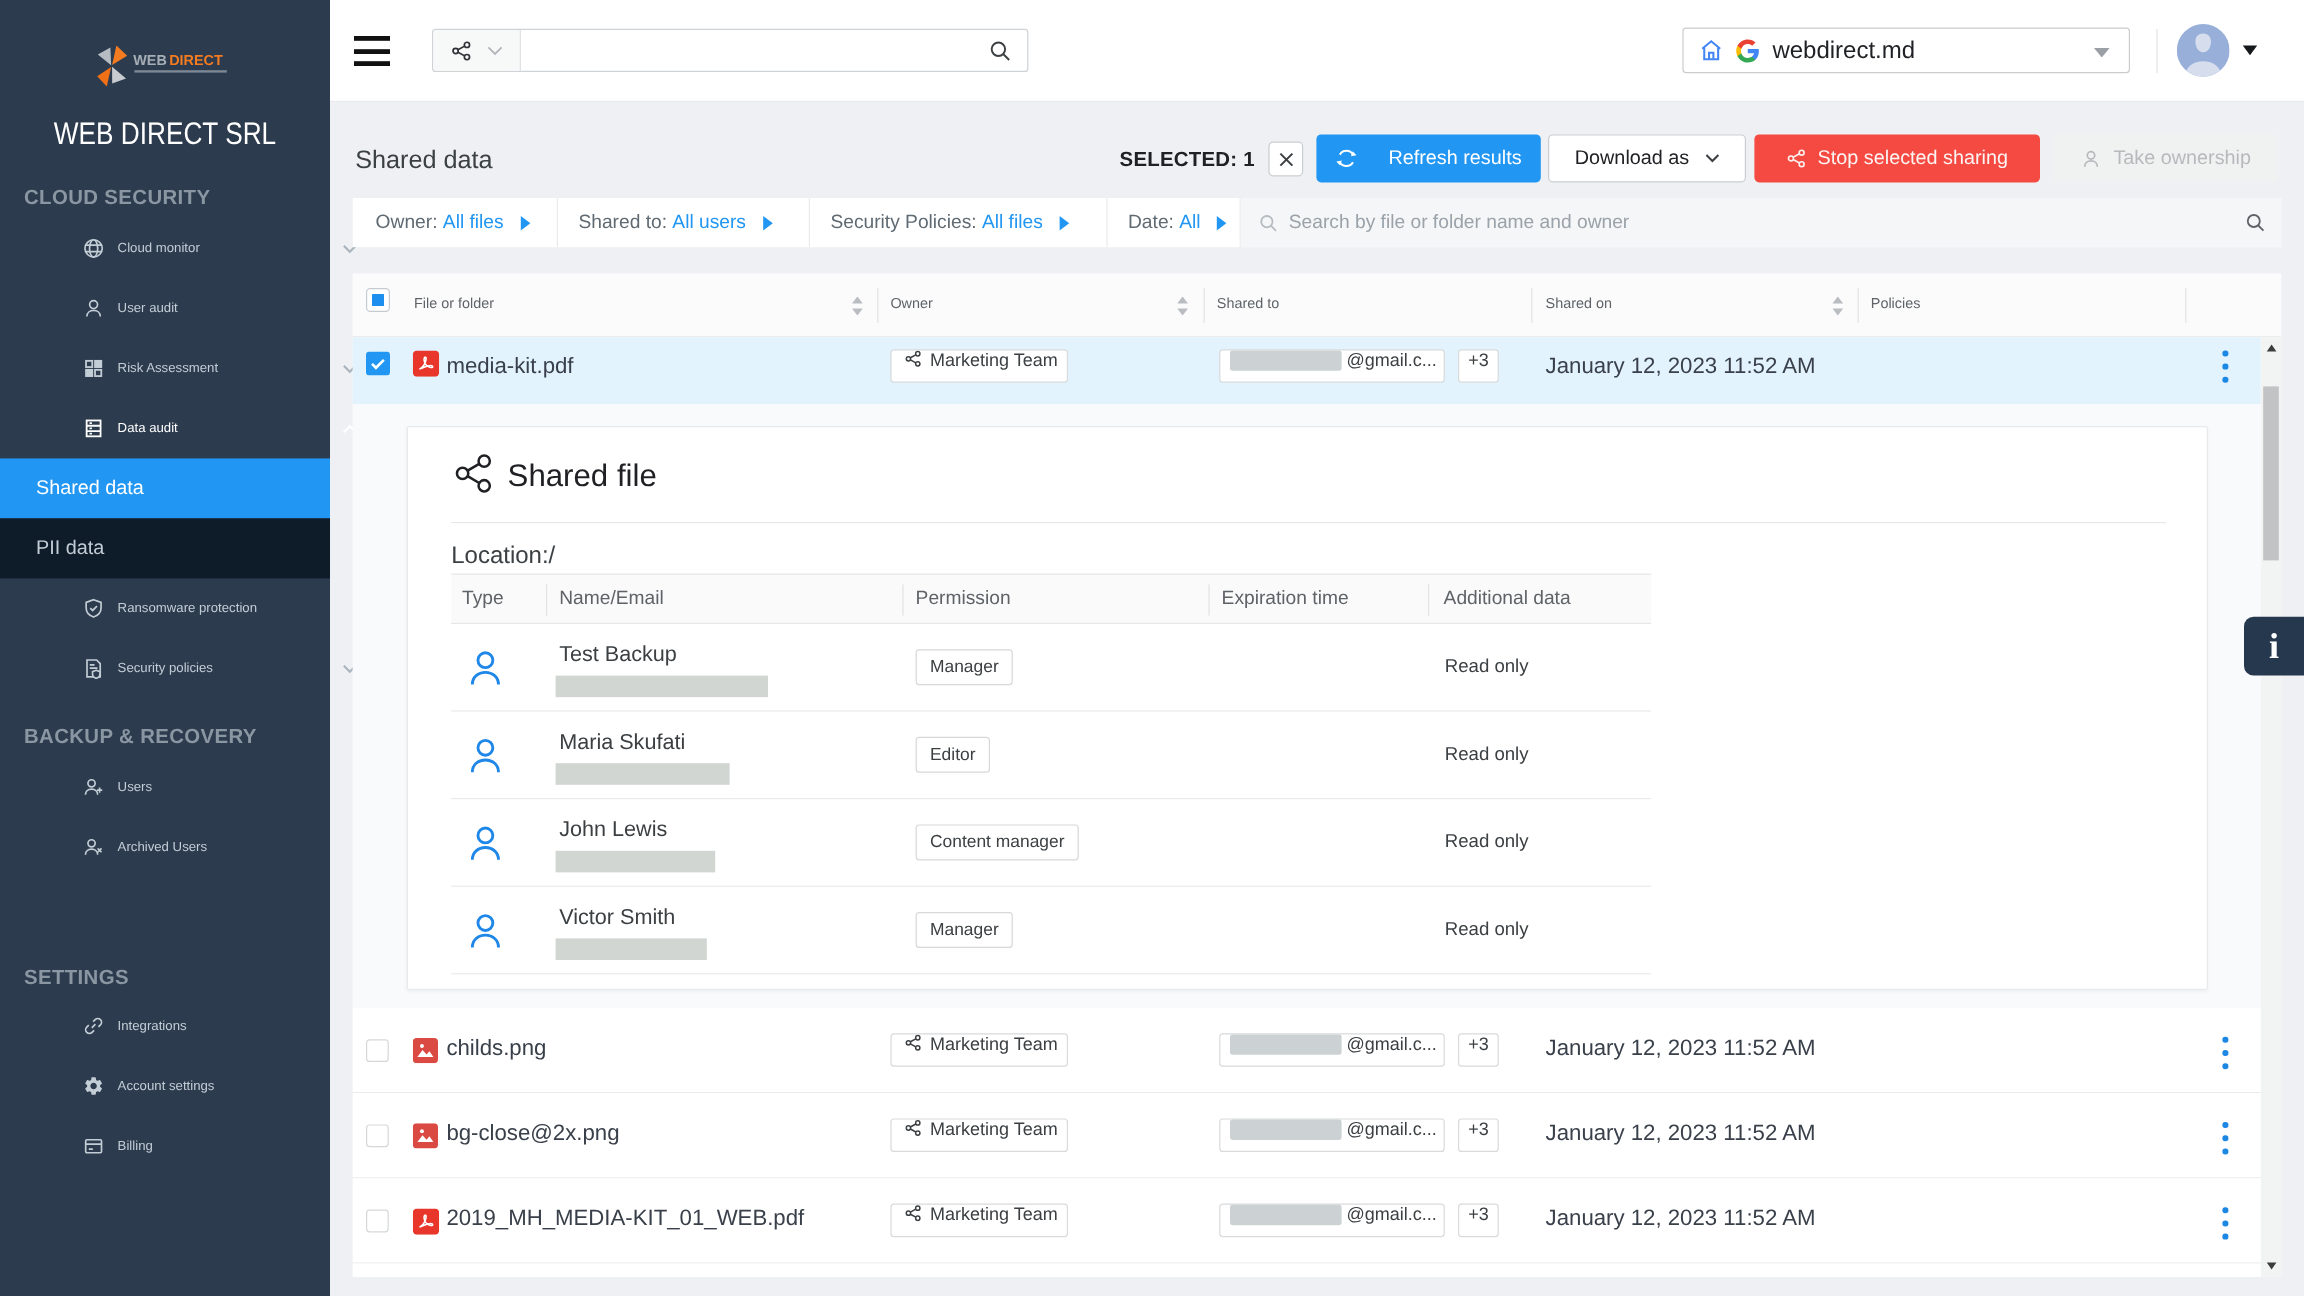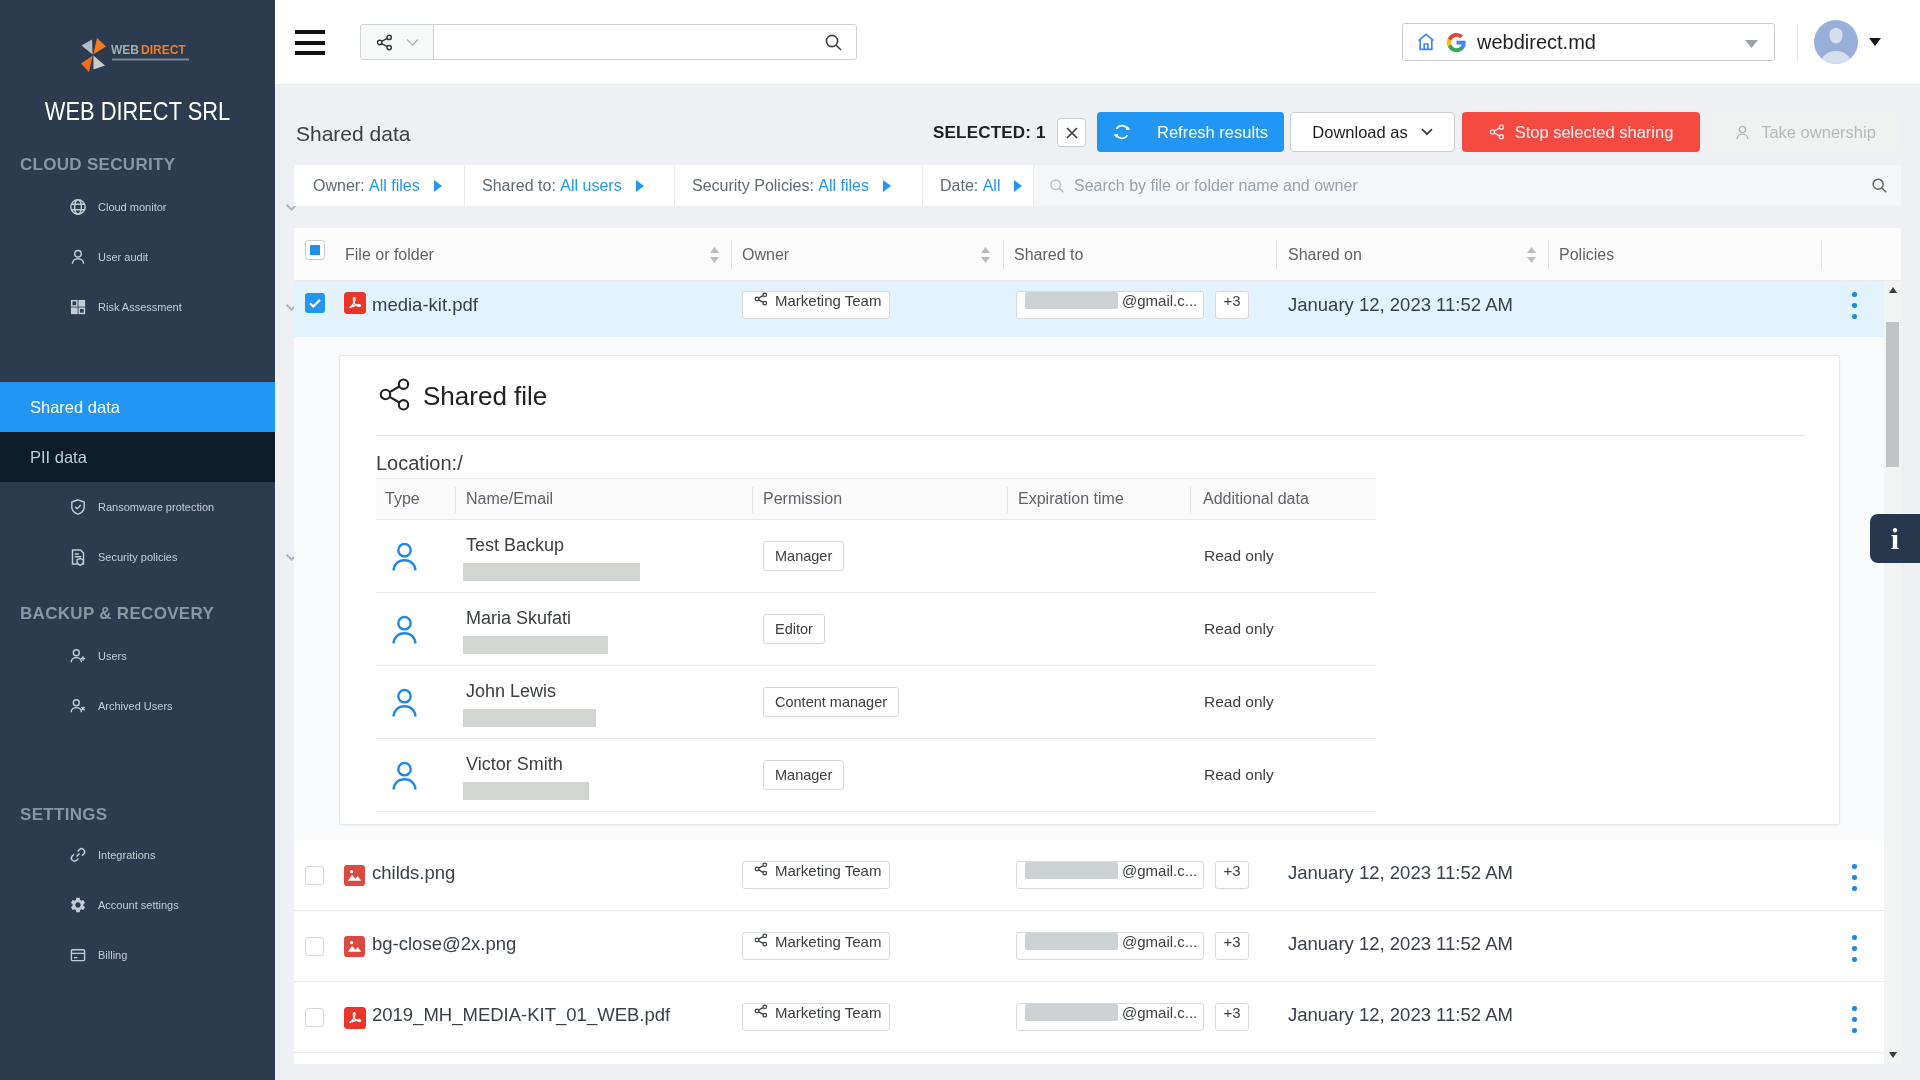--- a/index.html
+++ b/index.html
@@ -53,7 +53,7 @@
 
 
 #tablewrap { position:absolute; left:294px; top:228px; width:1607px; height:836px; background:#fff; }
-#thead { position:absolute; left:0; top:0; width:1607px; height:53px; background:#fbfbfc; border-bottom:1px solid #ececec; font-size:16px; color:#5f6368; }
+#thead { position:absolute; left:0; top:0; width:1607px; height:53px; background:#fbfbfc; border-bottom:1px solid #ececec; font-size:12px; color:#5f6368; }
 #thead .hsep { position:absolute; top:12px; height:29px; width:1px; background:#e2e2e2; }
 .sort { position:absolute; top:19px; }
 .row { position:absolute; left:0; width:1590px; height:71px; background:#fff; border-bottom:1px solid #ebebeb; font-size:18.5px; color:#39404a; }

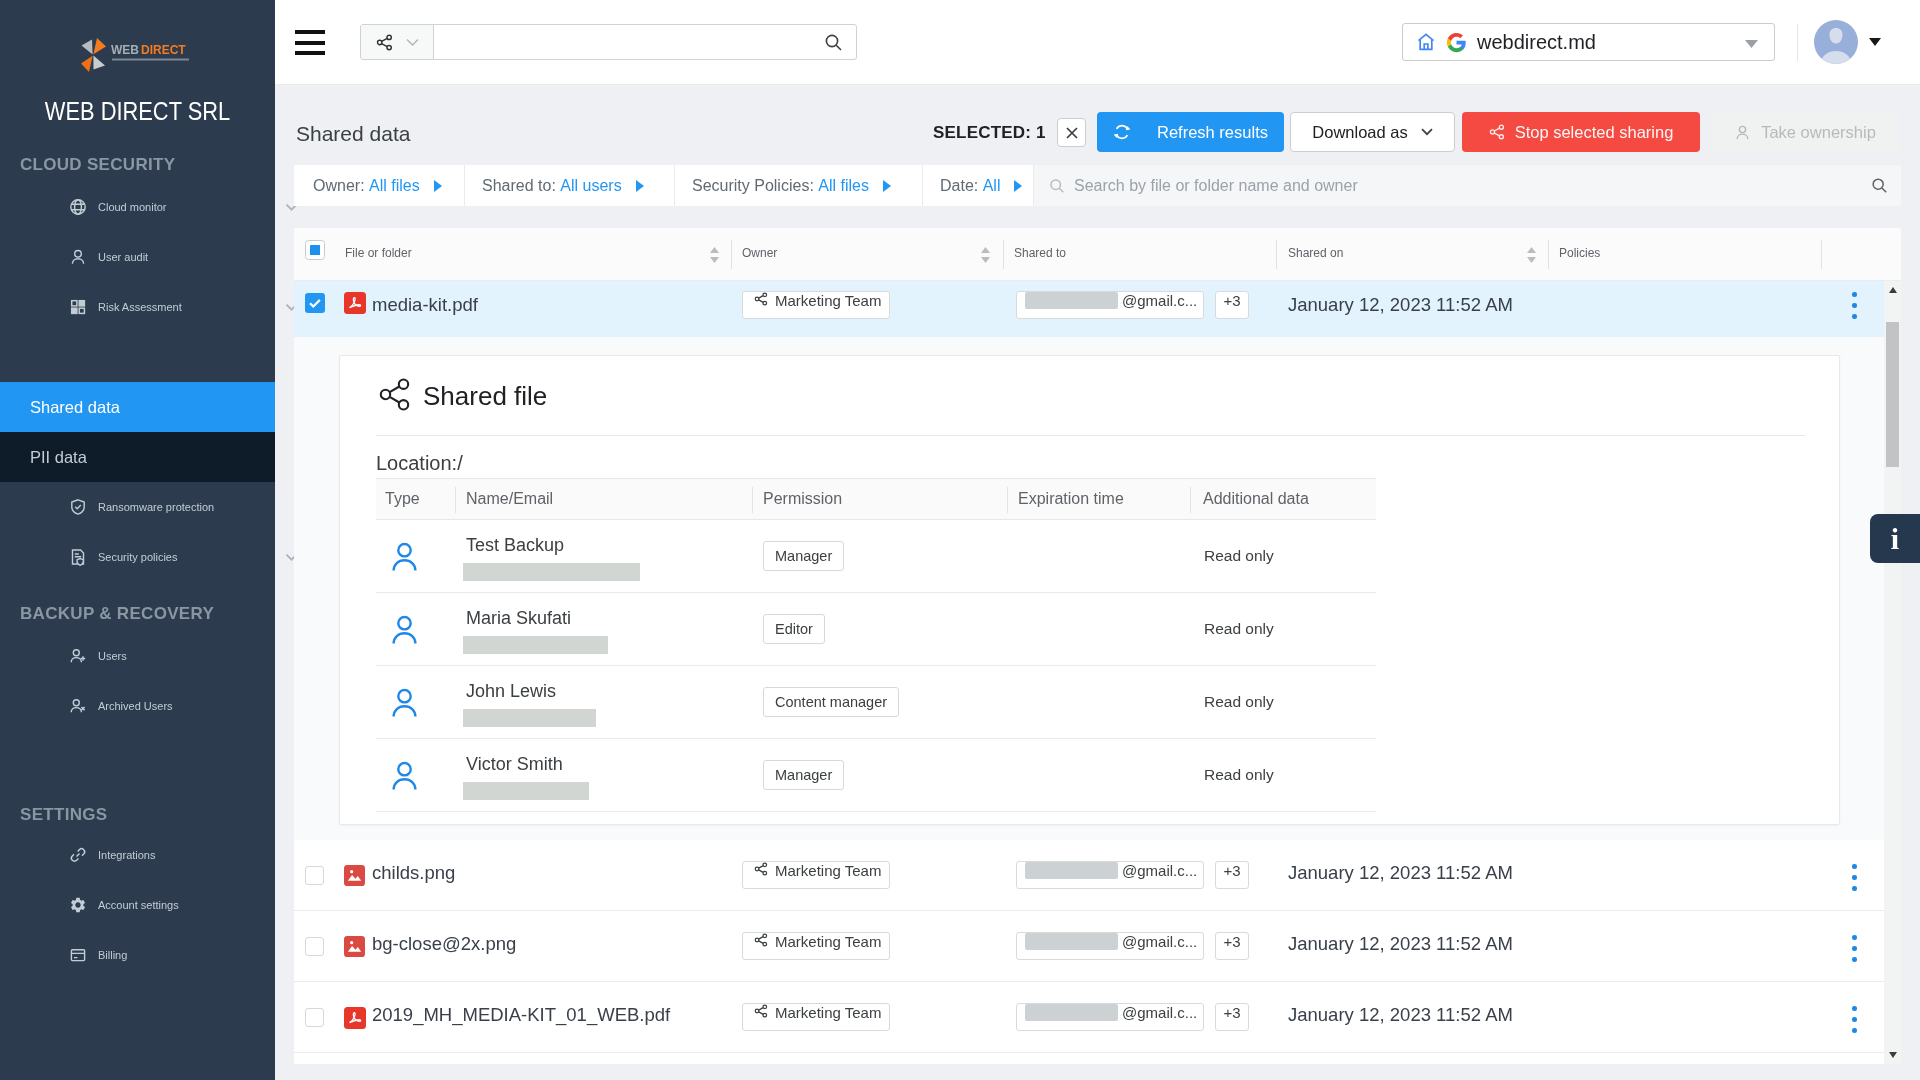--- a/index.html
+++ b/index.html
@@ -138,6 +138,16 @@
       <span class="lbl">Risk Assessment</span>
       <svg class="chev" width="13" height="9" viewBox="0 0 13 9" fill="none" stroke="#aab4bd" stroke-width="1.8">
           <path d="M1.5 1.7 6.5 6.7 11.5 1.7"></path>
+        </svg>
+    </div>
+    <div class="sb-item" style="top:332px;color:#fff">
+      <svg class="ic" width="18" height="18" viewBox="0 0 18 18" fill="none" stroke="#fff" stroke-width="1.5">
+          <rect x="3.2" y="2.4" width="11.6" height="13.2"></rect>
+          <path d="M3.2 6.8h11.6M3.2 11.2h11.6M5.6 4.6h2M5.6 9h2M5.6 13.4h2"></path>
+        </svg>
+      <span class="lbl">Data audit</span>
+      <svg class="chev" width="13" height="9" viewBox="0 0 13 9" fill="none" stroke="#fff" stroke-width="1.8">
+          <path d="M1.5 7.2 6.5 2.2 11.5 7.2"></path>
         </svg>
     </div>
     <div class="sb-sub active" style="top:382px">Shared data</div>

